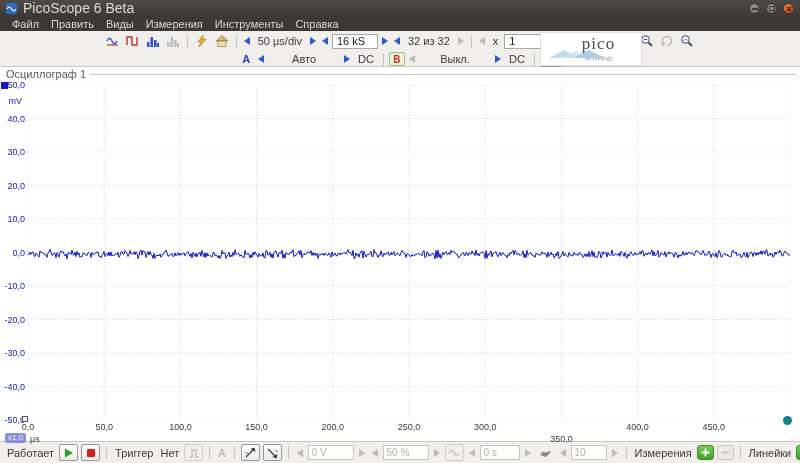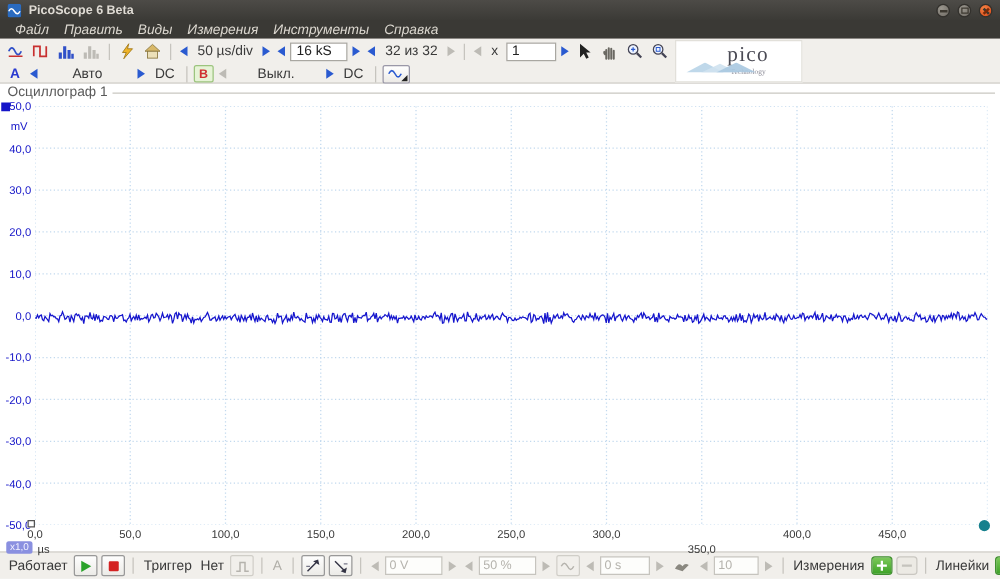--- a/index.html
+++ b/index.html
@@ -10,7 +10,7 @@
   .titlebar { height:16px; background:linear-gradient(#4d4b47,#3b3a36); display:flex; align-items:center;
               padding:0 6px; color:#dfdbd4; }
   .app-icon { width:11px; height:11px; margin-right:6px; }
-  .title-text { font-size:10px; font-weight:bold; }
+  .title-text { font-size:14px; font-weight:normal; }
   .win-controls { margin-left:auto; display:flex; gap:6px; align-items:center; }
   .win-btn { width:11px; height:11px; border-radius:50%; background:radial-gradient(circle at 35% 30%,#9a968e,#6e6a63);
              border:1px solid #33312d; position:relative; }

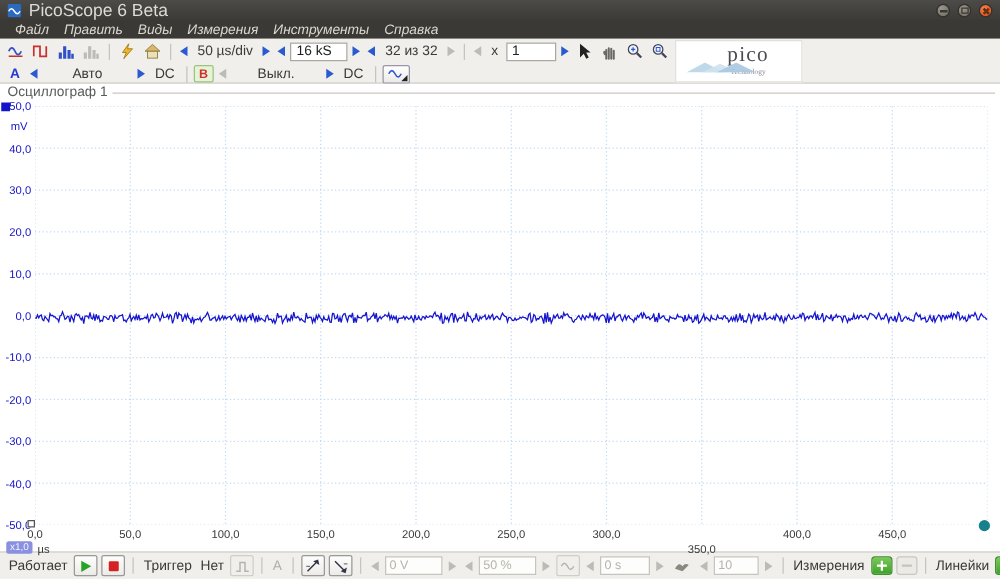--- a/index.html
+++ b/index.html
@@ -21,7 +21,7 @@
   .win-btn.close i { position:absolute; top:4.5px; left:2px; width:6px; height:2px; background:#7a2a08; transform:rotate(-45deg); display:block;}
 
   
-  .menubar { height:15px; background:#3a3935; display:flex; align-items:center; padding:0 6px;font-style:italic; }
+  .menubar { height:15px; background:#3a3935; display:flex; align-items:center; padding:0 6px; }
   .menu-item { color:#dcd8d0; font-size:11px; padding:0 6px; cursor:default; }
 
   

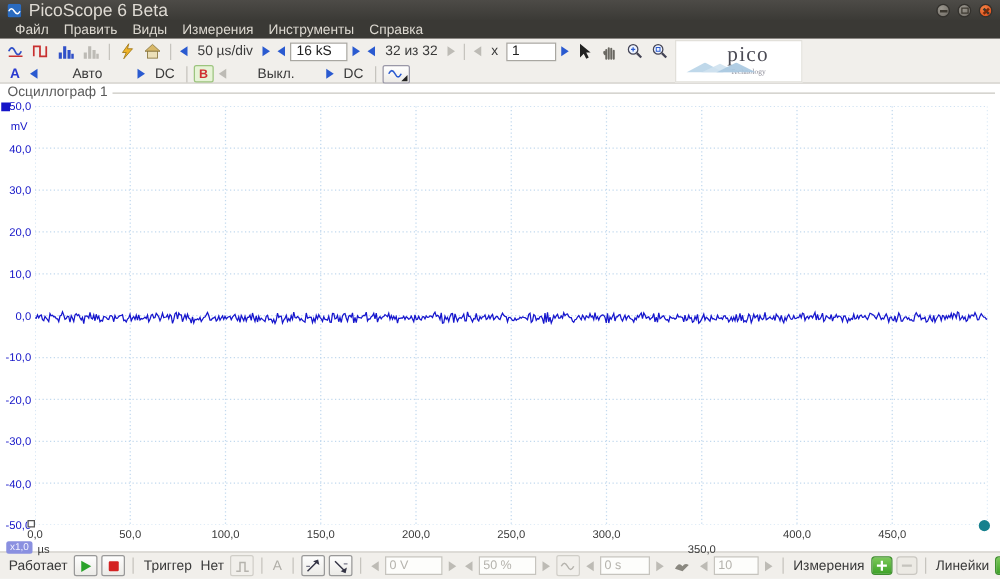--- a/index.html
+++ b/index.html
@@ -26,7 +26,7 @@
 
   
   .toolbars { position:relative; background:#f1efeb; border-bottom:1px solid #c9c7c1; height:36px; }
-  .tb-row { display:flex; align-items:center; padding:0 4px; gap:2px; }
+  .tb-row { display:flex; align-items:center; padding:0 4px; gap:2px;justify-content:center; }
   .tb1 { height:20px; }
   .tb2 { height:16px; }
   .tbtn { width:18px; height:16px; display:flex; align-items:center; justify-content:center; border:1px solid transparent; border-radius:2px; }

